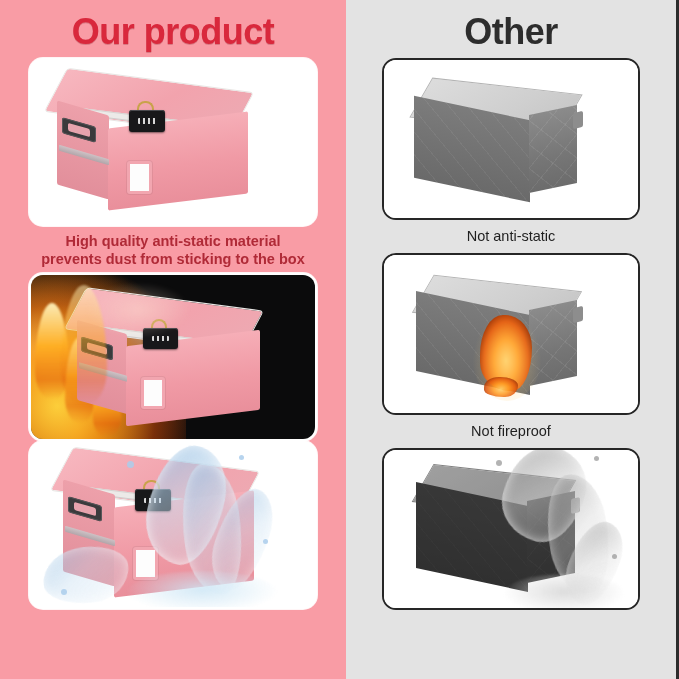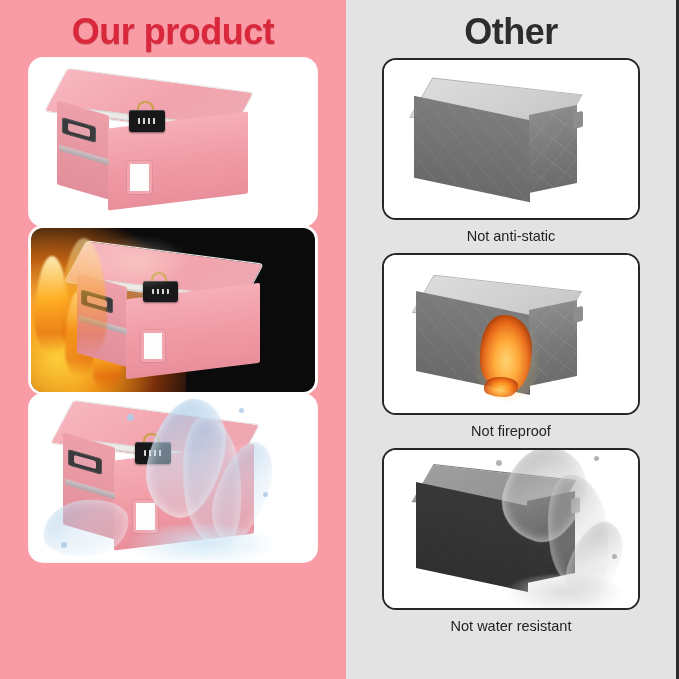--- a/index.html
+++ b/index.html
@@ -271,6 +271,10 @@
         </div>
       </div>
     </div>
+    <div class="caption cap-left">
+      <div>High quality anti-static material</div>
+      <div>prevents dust from sticking to the box</div>
+    </div>
 
     <div class="card card-left">
       <div class="scene dark">

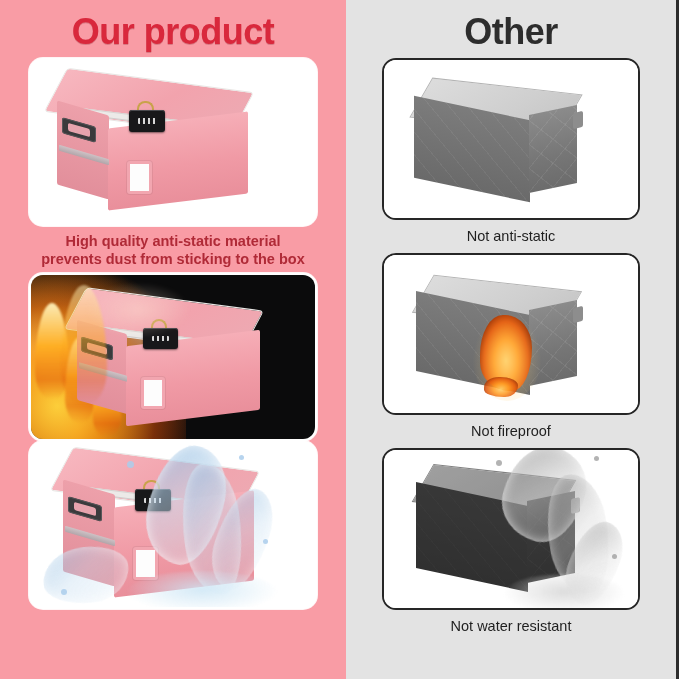--- a/index.html
+++ b/index.html
@@ -382,9 +382,6 @@
         <div class="drop gray" style="left:228px; top:104px; width:5px; height:5px;"></div>
       </div>
     </div>
-    <div class="caption cap-right">
-      <div>Not water resistant</div>
-    </div>
   </div>
 </div>
 

